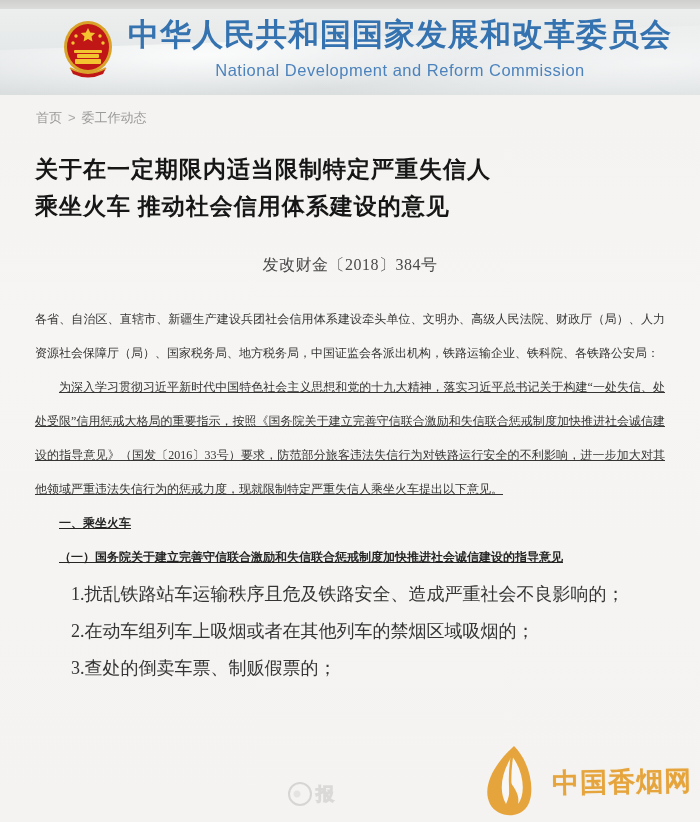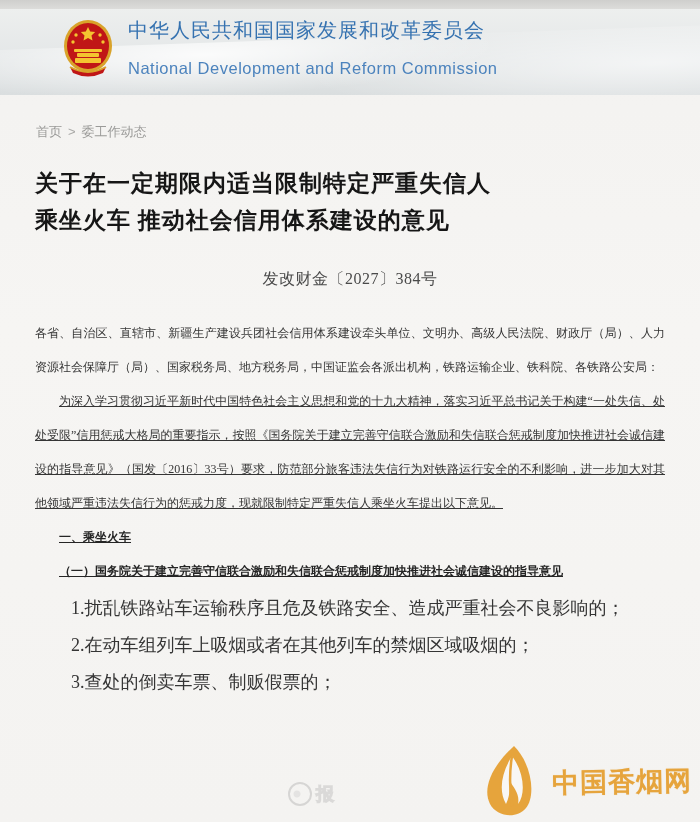--- a/index.html
+++ b/index.html
@@ -31,7 +31,7 @@
   .header-titles{line-height:1;}
   .header-cn{
     font-family:"Liberation Sans","DejaVu Sans",sans-serif;
-    font-weight:normal;font-size:20px;color:#3572b0;letter-spacing:1px;
+    font-weight:bold;font-size:31px;color:#3572b0;letter-spacing:1px;
   }
   .header-en{
     font-family:"Liberation Sans","DejaVu Sans",sans-serif;

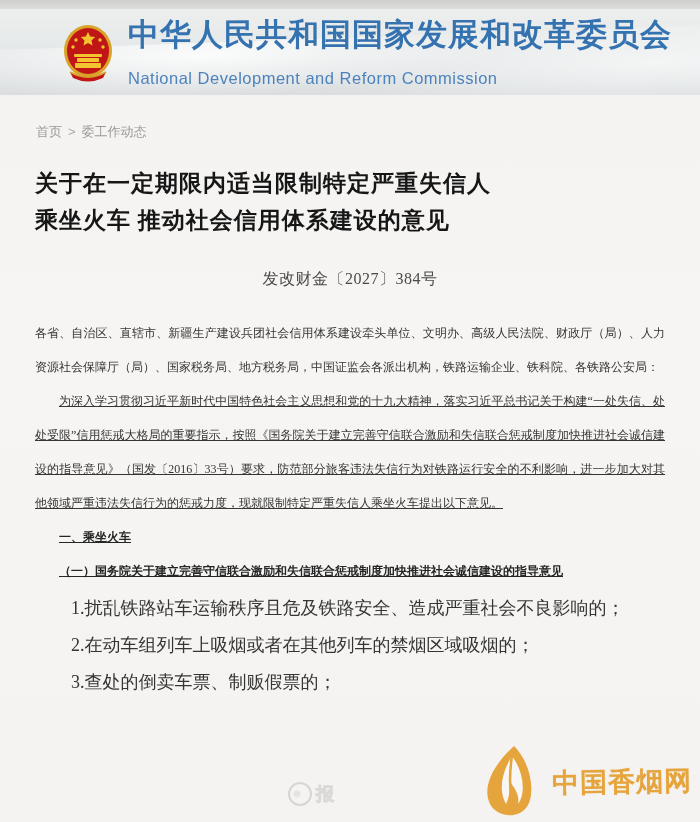--- a/index.html
+++ b/index.html
@@ -35,7 +35,7 @@
   }
   .header-en{
     font-family:"Liberation Sans","DejaVu Sans",sans-serif;
-    font-size:16.5px;color:#4c83bd;margin-top:20px;letter-spacing:.5px;
+    font-size:16.5px;color:#4c83bd;margin-top:12px;letter-spacing:.5px;text-align:center;
   }
   
   .breadcrumb{

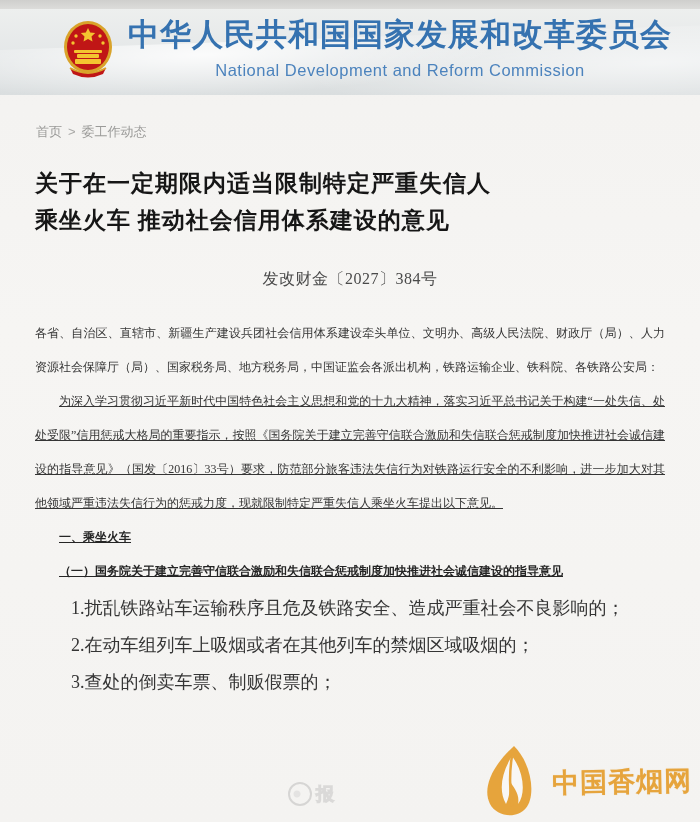--- a/index.html
+++ b/index.html
@@ -39,7 +39,7 @@
   }
   
   .breadcrumb{
-    padding:28px 0 0 36px;
+    padding:14px 0 0 36px;
     font-family:"Liberation Sans","DejaVu Sans",sans-serif;
     font-size:13px;color:#9a9a98;
   }

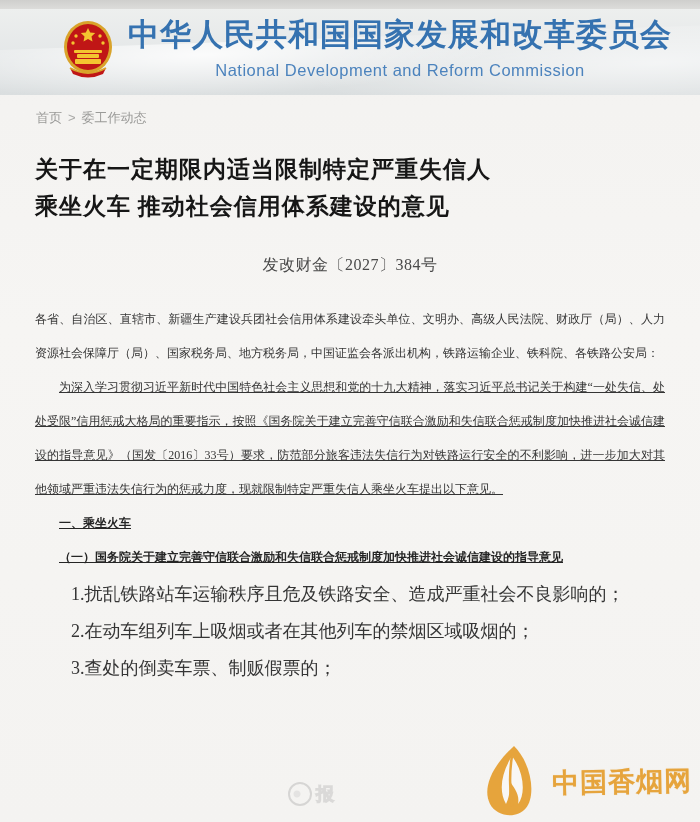--- a/index.html
+++ b/index.html
@@ -126,7 +126,7 @@
       <div>乘坐火车 推动社会信用体系建设的意见</div>
     </h1>
 
-    <div class="doc-number">发改财金〔2027〕384号</div>
+    <div class="doc-number">发改财金〔2018〕384号</div>
 
     <p class="para first">各省、自治区、直辖市、新疆生产建设兵团社会信用体系建设牵头单位、文明办、高级人民法院、财政厅（局）、人力资源社会保障厅（局）、国家税务局、地方税务局，中国证监会各派出机构，铁路运输企业、铁科院、各铁路公安局：</p>
 

